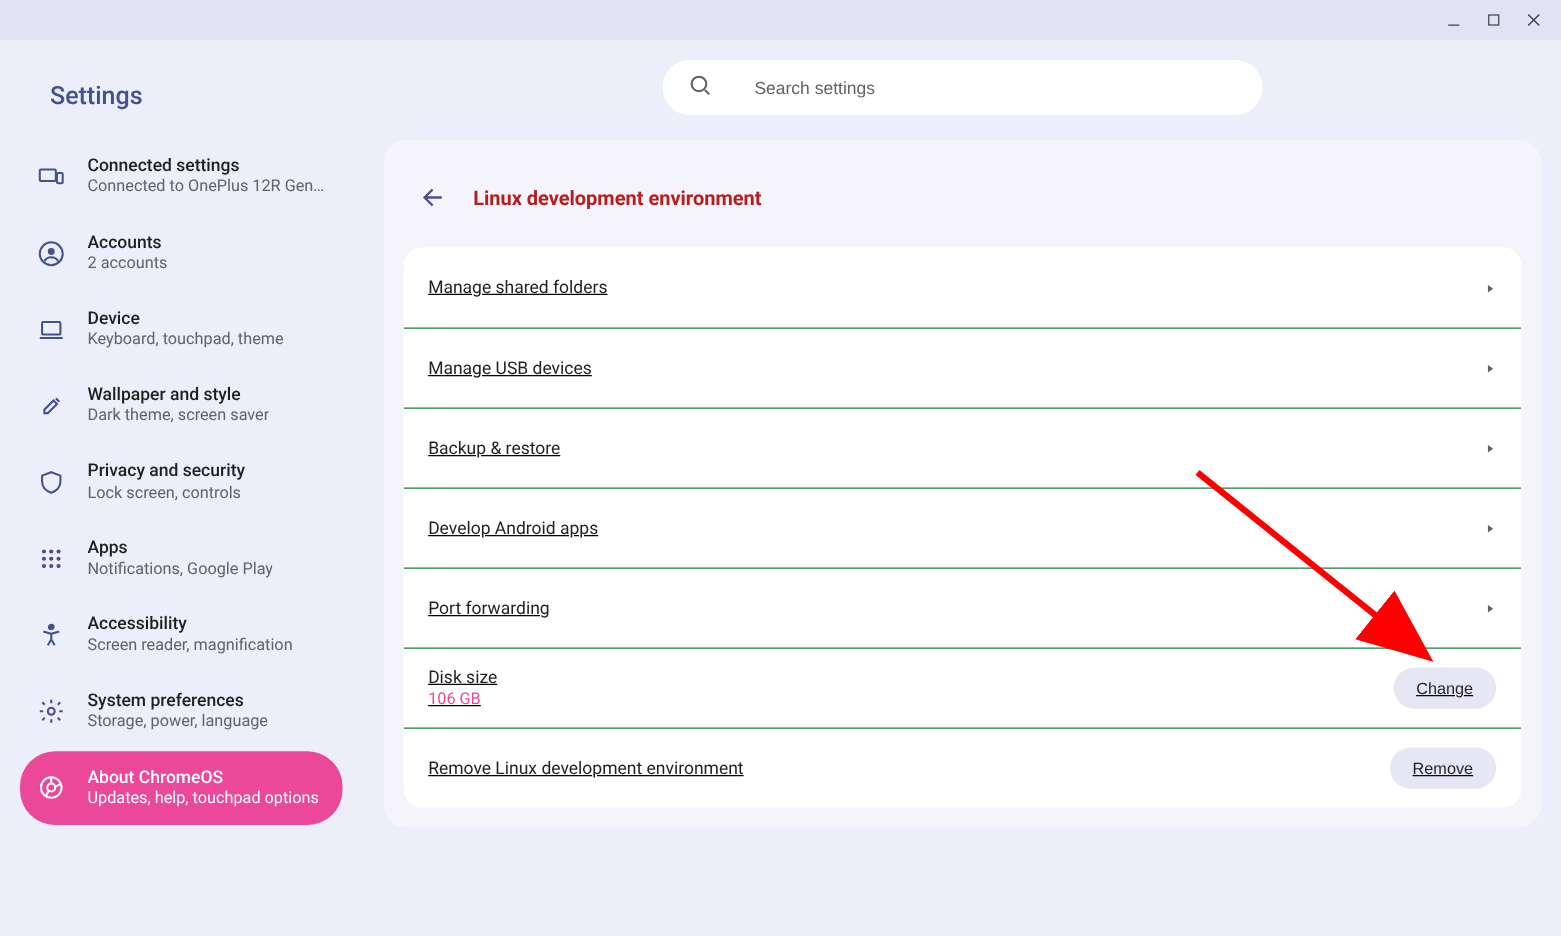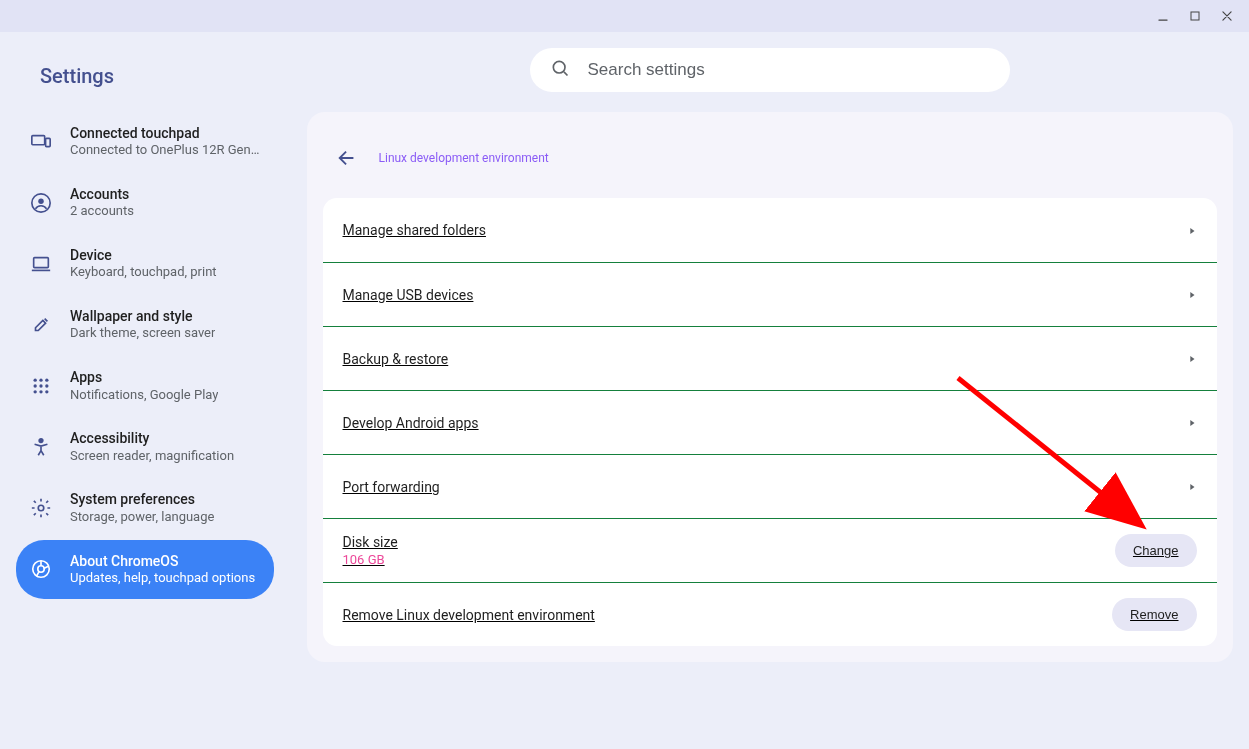--- a/index.html
+++ b/index.html
@@ -111,10 +111,11 @@
   .search input {
     border: none;
     outline: none;
-    font-size: 17px;
+    font-size: 14px;
     flex: 1;
     background: transparent;
     color: #a16207;
+    margin-left: 16px;
   }
   .search input::placeholder { color: #5f6368; }
   .search .sicon { color: #5f6368; }

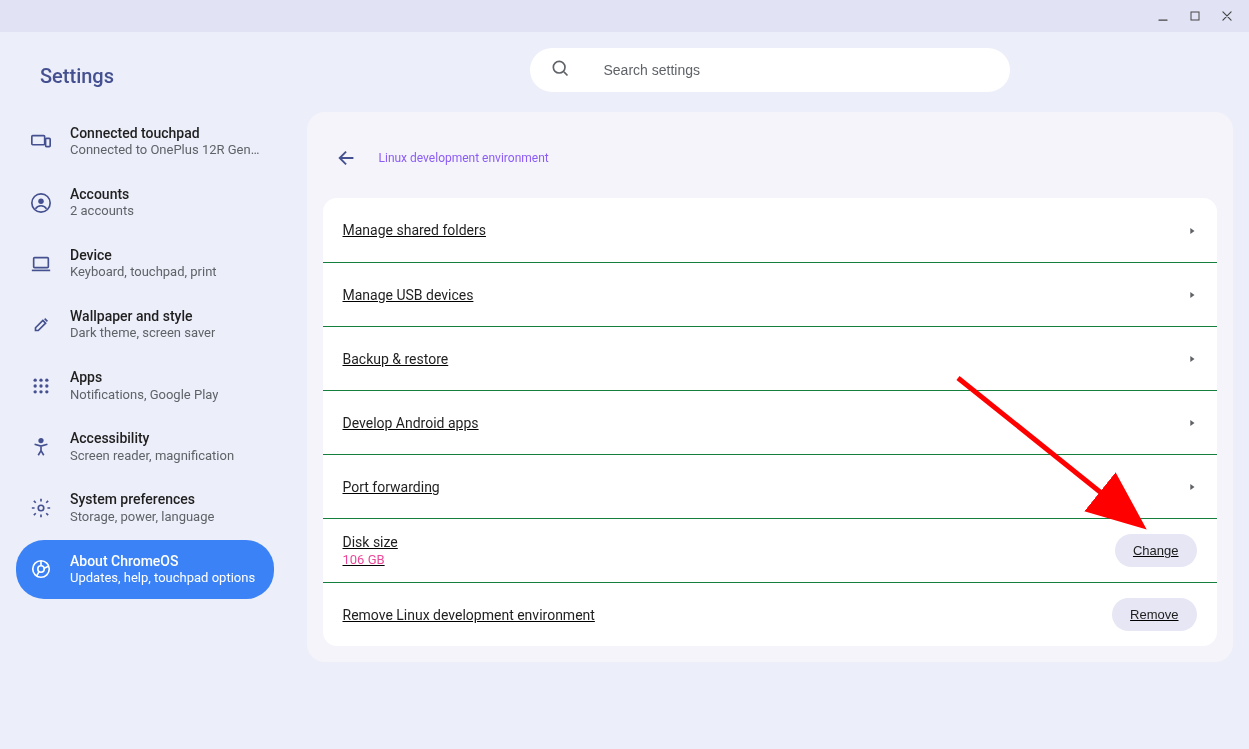--- a/index.html
+++ b/index.html
@@ -235,7 +235,7 @@
             </svg>
         </span>
         <span class="txt">
-          <span class="label">Connected touchpad</span>
+          <span class="label">Connected settings</span>
           <span class="sub">Connected to OnePlus 12R Gens…</span>
         </span>
       </li>

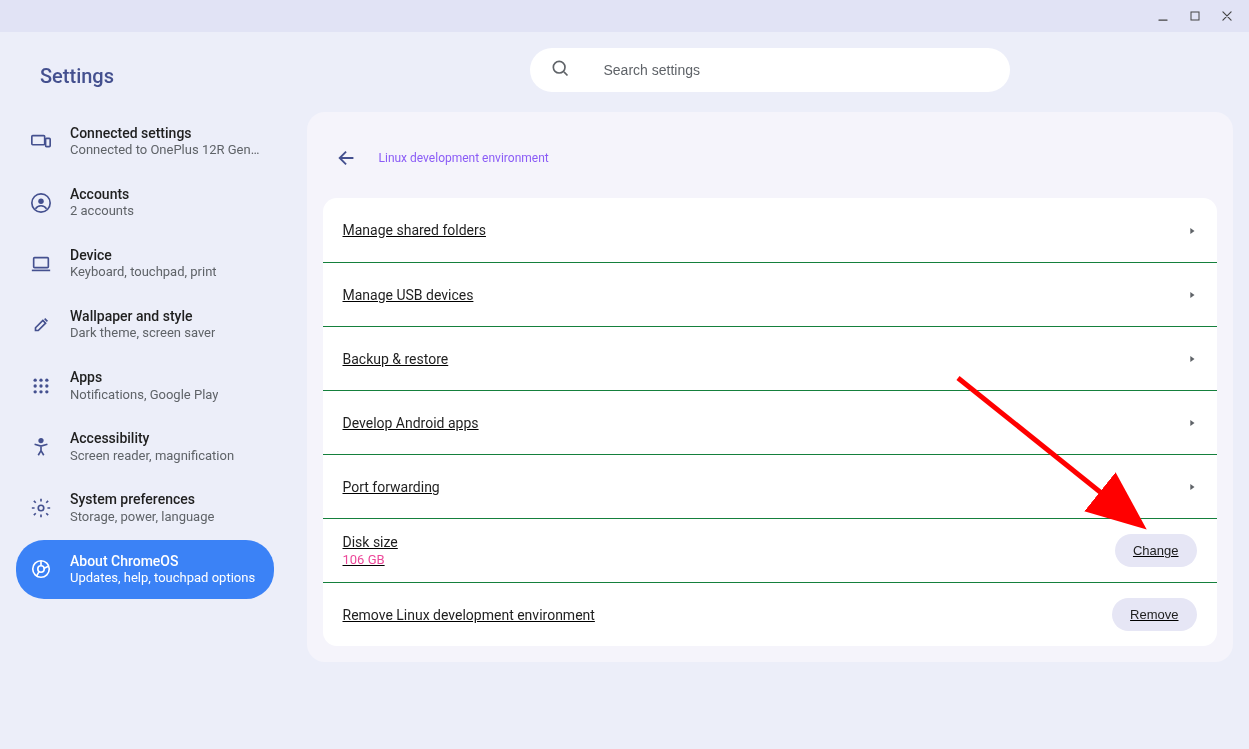--- a/index.html
+++ b/index.html
@@ -141,9 +141,9 @@
     border-radius: 50%;
   }
   .panel-title {
-    color: #8b5cf6;
-    font-size: 12px;
-    font-weight: 400;
+    color: #b91c1c;
+    font-size: 16px;
+    font-weight: 700;
   }
   .card {
     background: #fff;

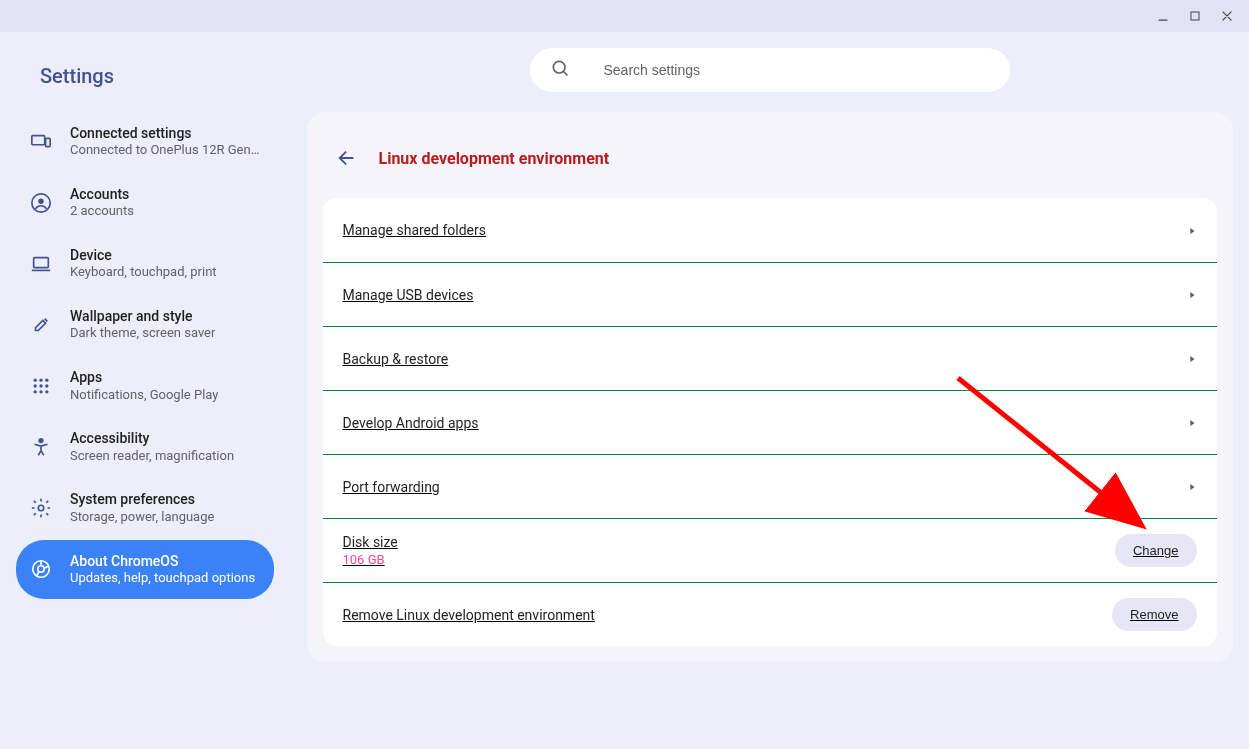--- a/index.html
+++ b/index.html
@@ -263,7 +263,7 @@
         </span>
         <span class="txt">
           <span class="label">Device</span>
-          <span class="sub">Keyboard, touchpad, print</span>
+          <span class="sub">Keyboard, touchpad, theme</span>
         </span>
       </li>
 

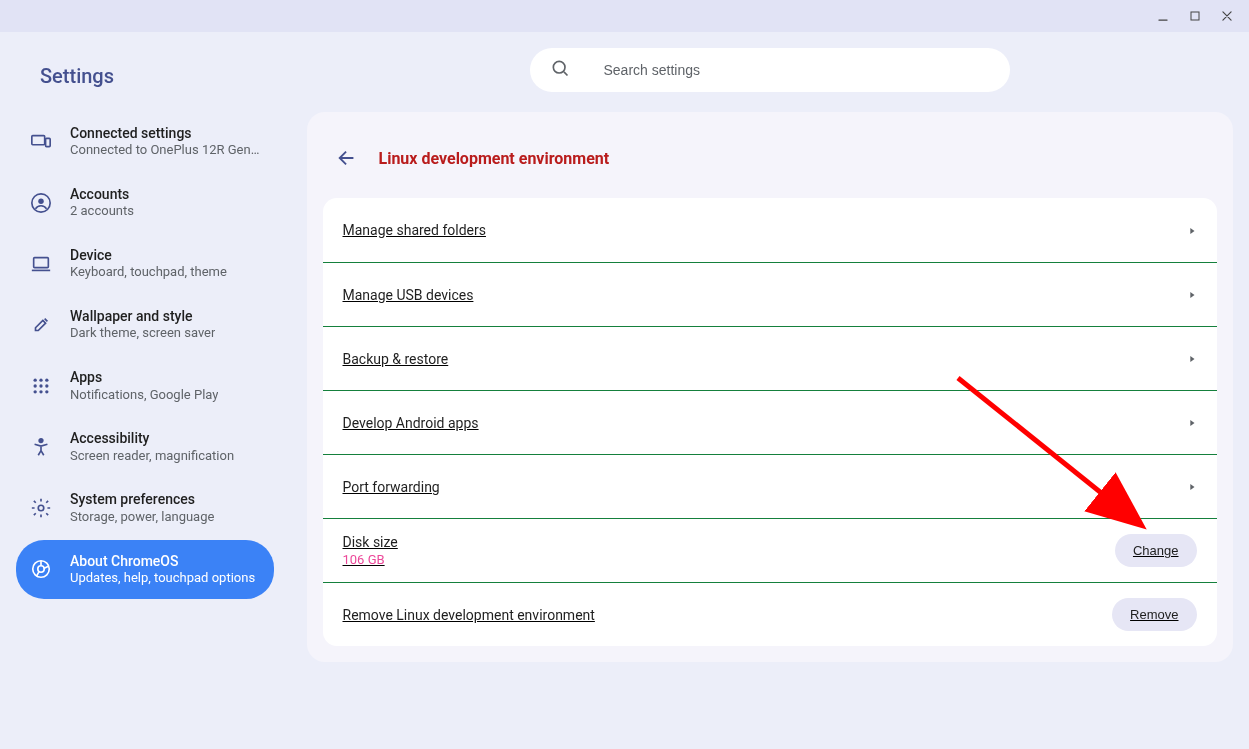--- a/index.html
+++ b/index.html
@@ -280,6 +280,17 @@
         </span>
       </li>
 
+      <li class="nav-item">
+        <span class="icon-slot">
+          <svg width="22" height="22" viewBox="0 0 24 24" fill="none" stroke="currentColor" stroke-width="1.8">
+              <path d="M12 3l8 3v5c0 5-3.5 8.5-8 10-4.5-1.5-8-5-8-10V6l8-3z"></path>
+            </svg>
+        </span>
+        <span class="txt">
+          <span class="label">Privacy and security</span>
+          <span class="sub">Lock screen, controls</span>
+        </span>
+      </li>
 
       <li class="nav-item">
         <span class="icon-slot">

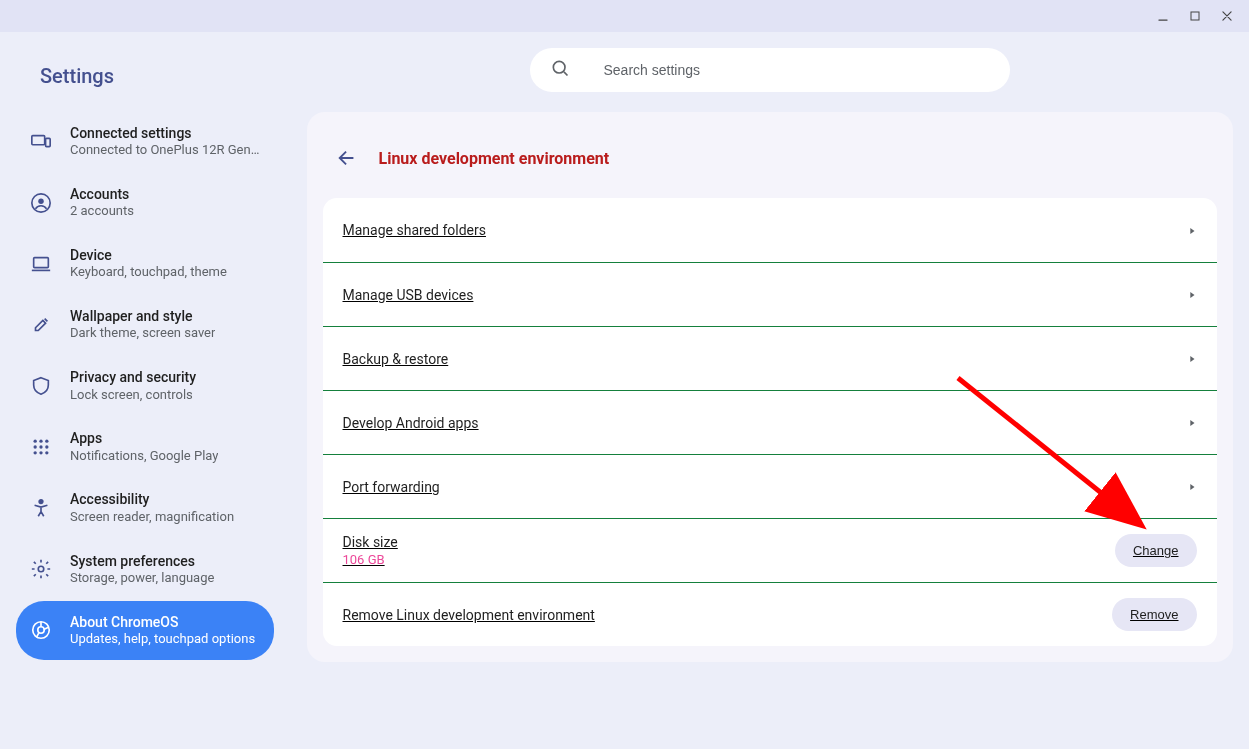--- a/index.html
+++ b/index.html
@@ -84,7 +84,7 @@
     max-width: 200px;
   }
   .nav-item.active {
-    background: #3b82f6;
+    background: #ec4899;
   }
   .nav-item.active .label, .nav-item.active .sub, .nav-item.active .icon-slot {
     color: #fff;

